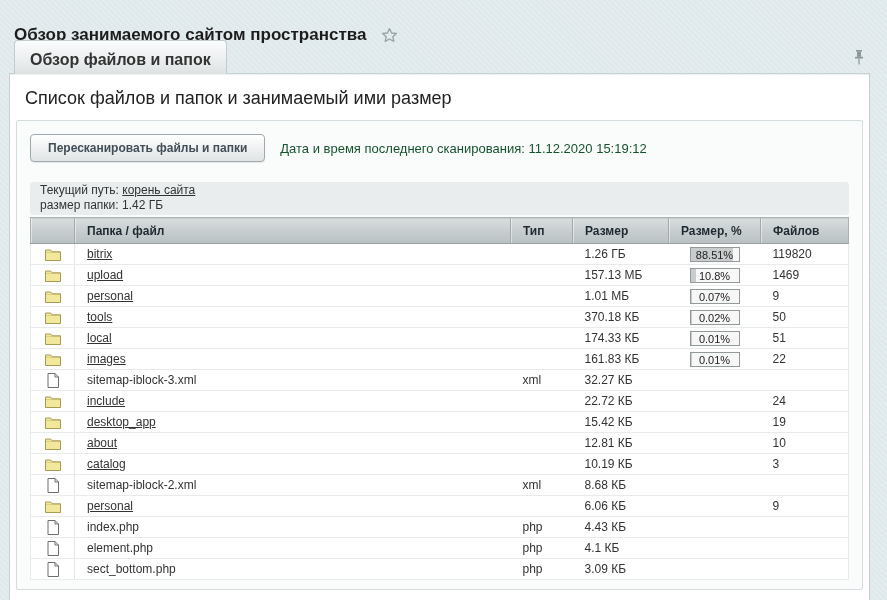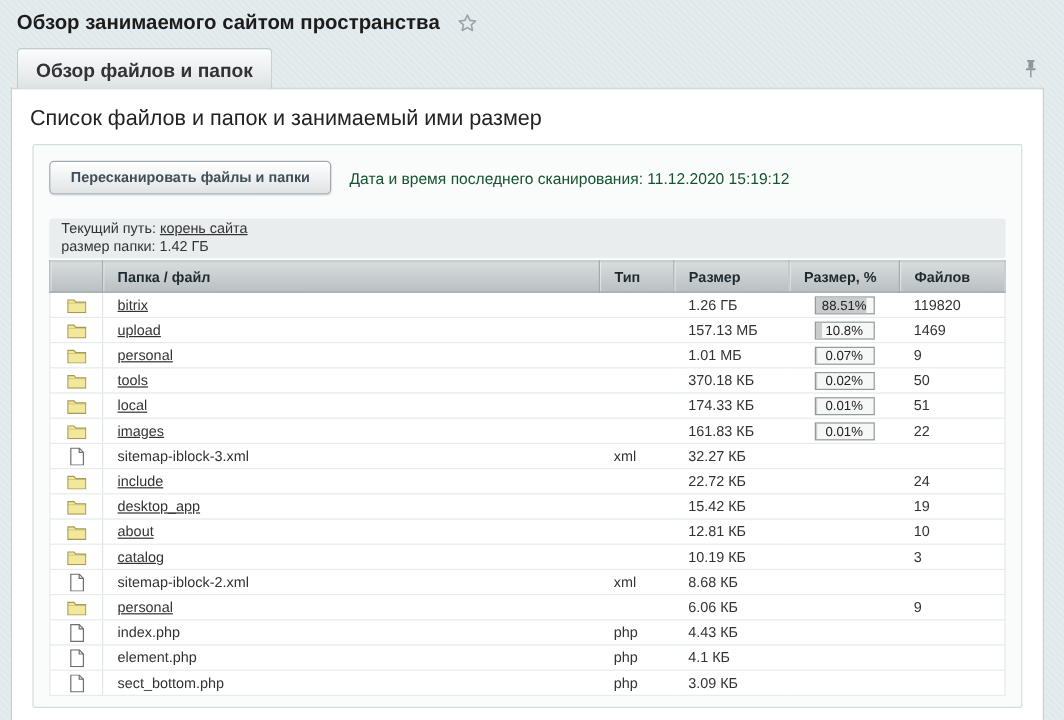--- a/index.html
+++ b/index.html
@@ -12,7 +12,7 @@
   }
 
   
-  .title-row { padding:9px 14px 0; height:31px; }
+  .title-row { padding:25px 14px 0; height:31px; }
   .page-title { display:inline-block; font-size:17px; font-weight:bold; color:#1c1c1c; vertical-align:middle; }
   .star { vertical-align:middle; margin-left:10px; cursor:pointer; }
 

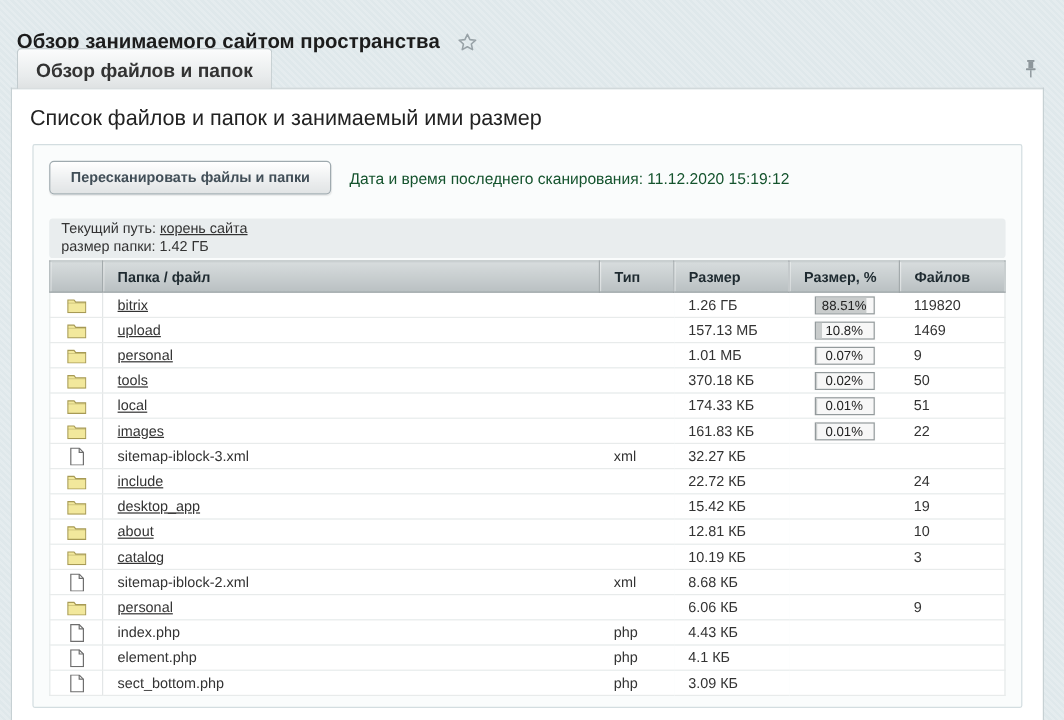--- a/index.html
+++ b/index.html
@@ -37,7 +37,7 @@
   .section-heading { padding:14px 15px 11px; font-size:18px; font-weight:400; color:#222; }
 
   .box {
-    margin:0 17px; padding:13px;
+    margin:0 6px; padding:13px;
     background:#fafcfc;
     border:1px solid #d3dde0; border-radius:2px;
     height:470px;

